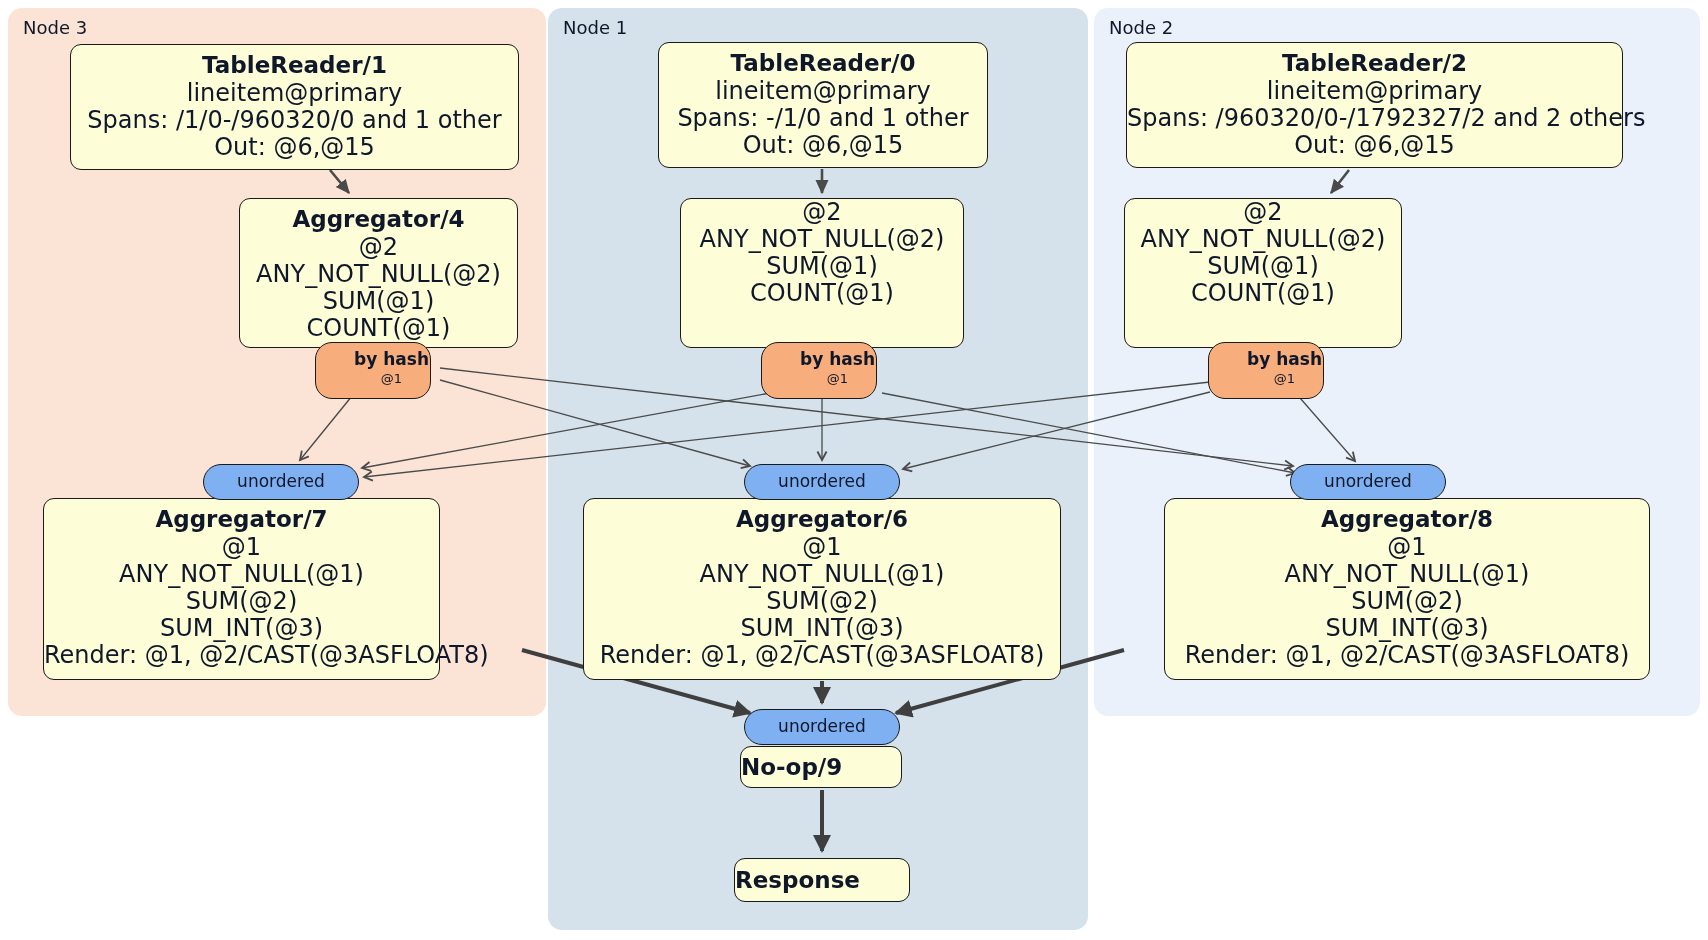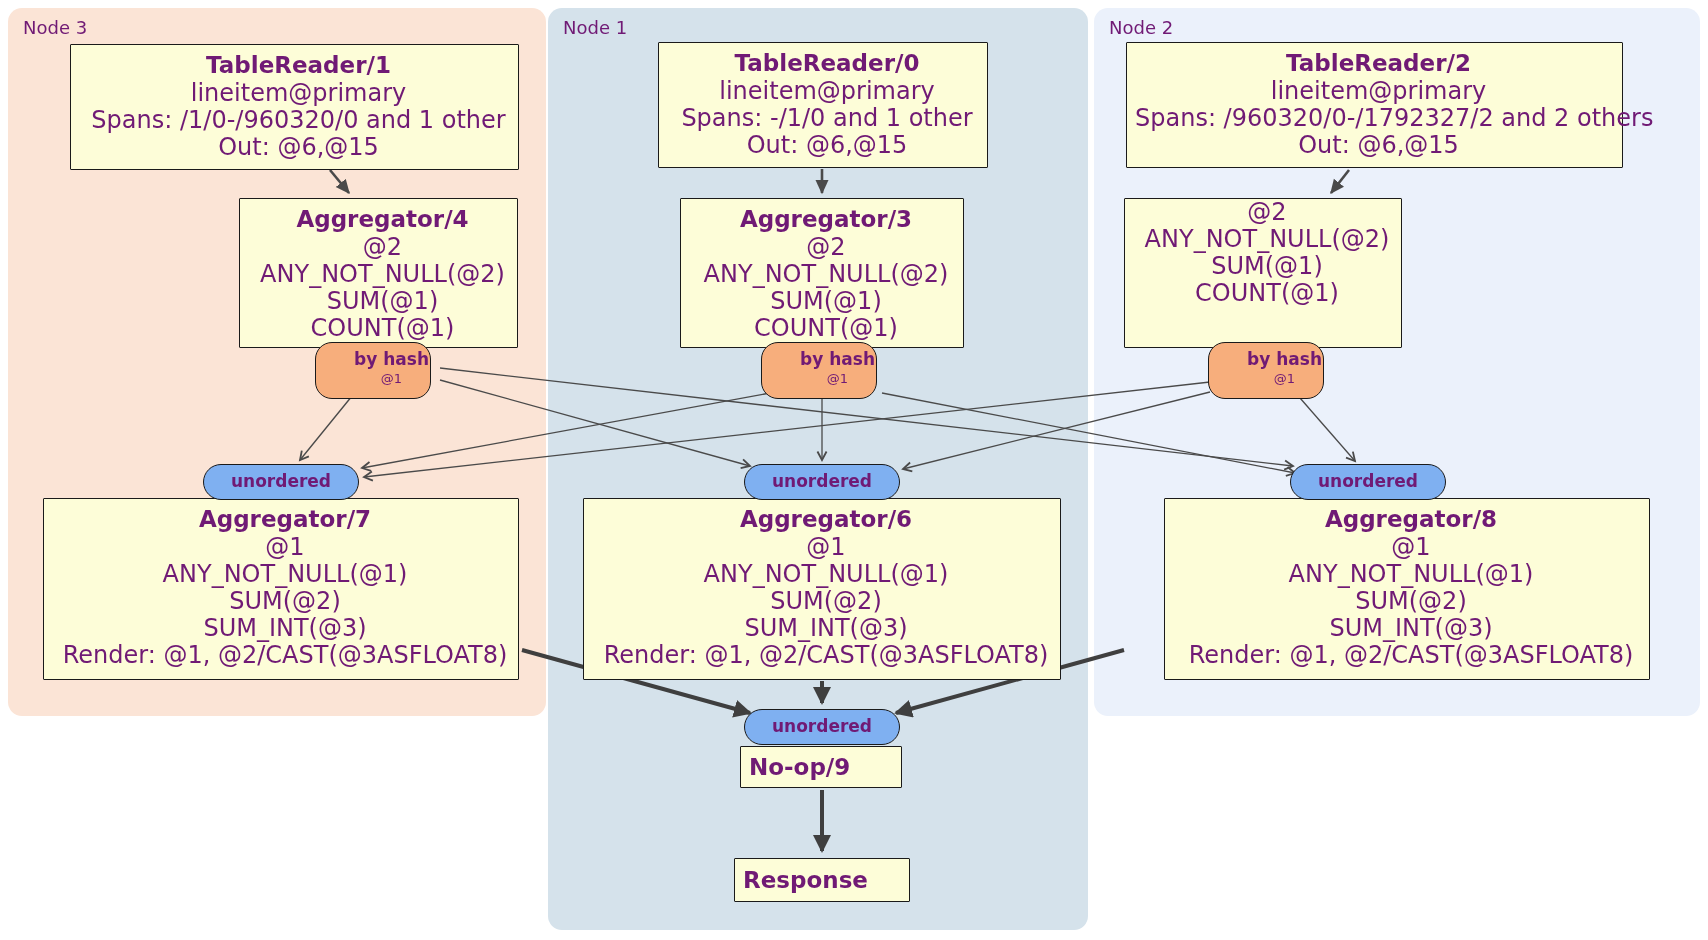--- a/index.html
+++ b/index.html
@@ -5,7 +5,7 @@
   html,body { margin:0; padding:0; background:#ffffff; }
   .canvas {
     position:relative; width:1708px; height:940px; background:#ffffff;
-    font-family:"DejaVu Sans", sans-serif; color:#701a75; overflow:hidden;
+    font-family:"DejaVu Sans", sans-serif; color:#0f172a; overflow:hidden;
   }
   .band { position:absolute; border-radius:14px; z-index:0; }
   .band-node3 { left:8px;  top:8px; width:538px; height:708px; background:#fbe4d6; }

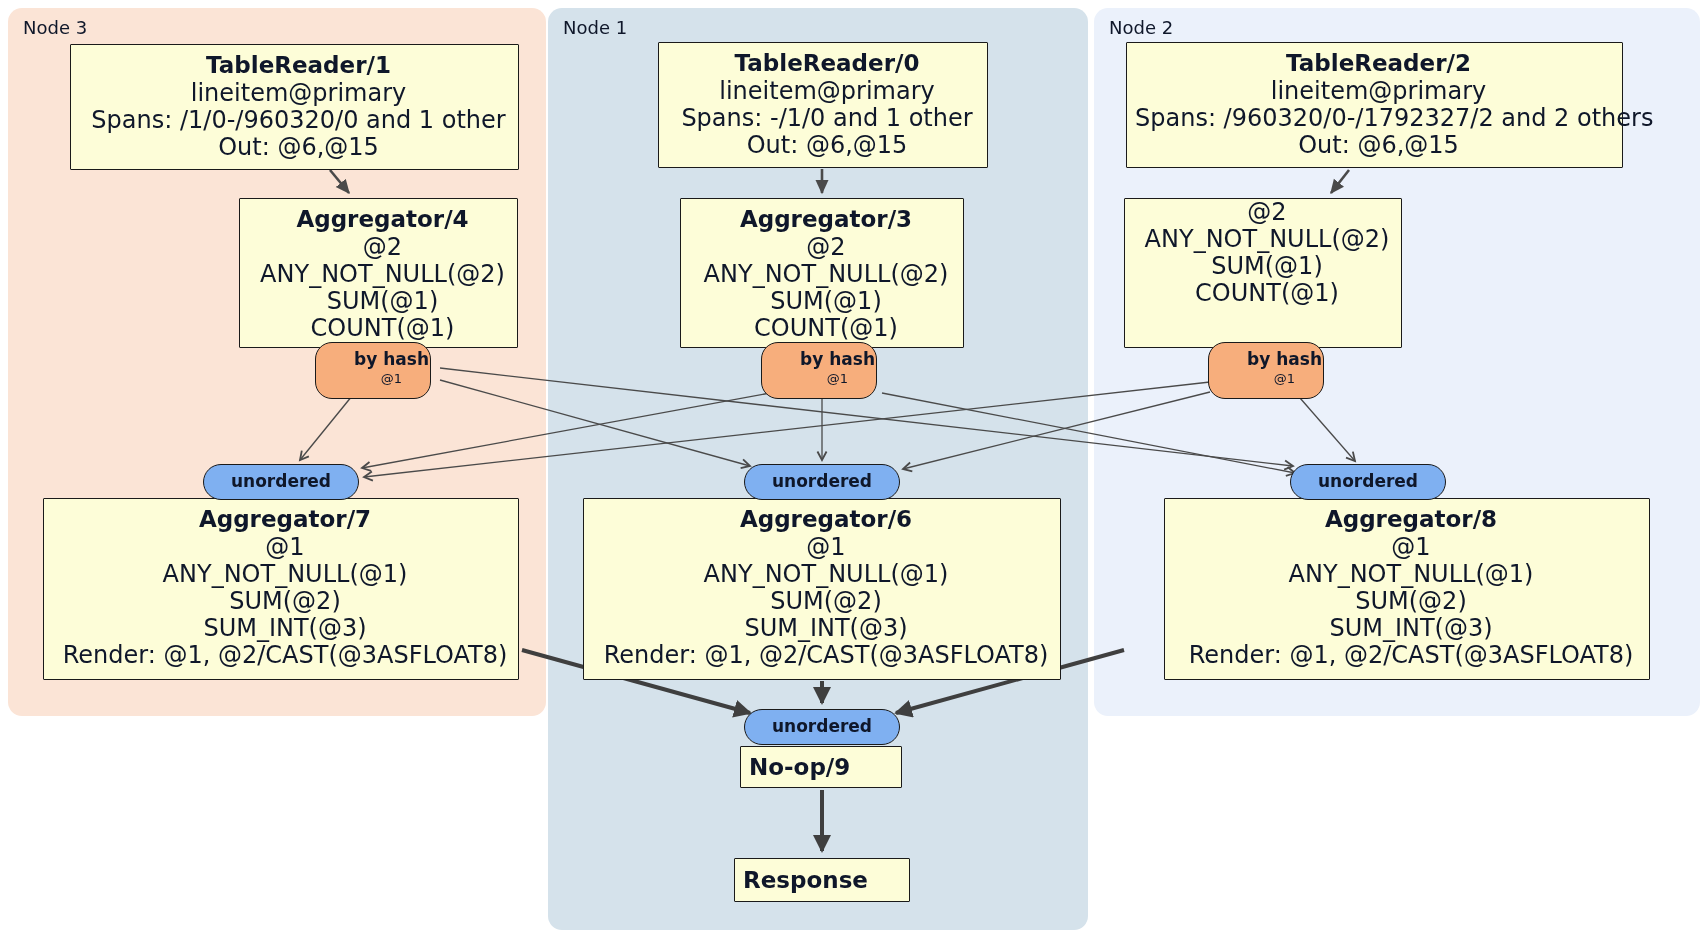--- a/index.html
+++ b/index.html
@@ -17,7 +17,7 @@
 
   .proc {
     position:absolute; background:#fdfdd8; border:1.6px solid #1a1a1a;
-    border-radius:1px; text-align:center; z-index:3; box-sizing:border-box;padding-left:8px;
+    border-radius:11px; text-align:center; z-index:3; box-sizing:border-box;
   }
   .proc-title { font-size:23px; font-weight:bold; line-height:30px; padding-top:5px; white-space:nowrap; }
   .proc-line  { font-size:24px; line-height:27px; white-space:nowrap; }

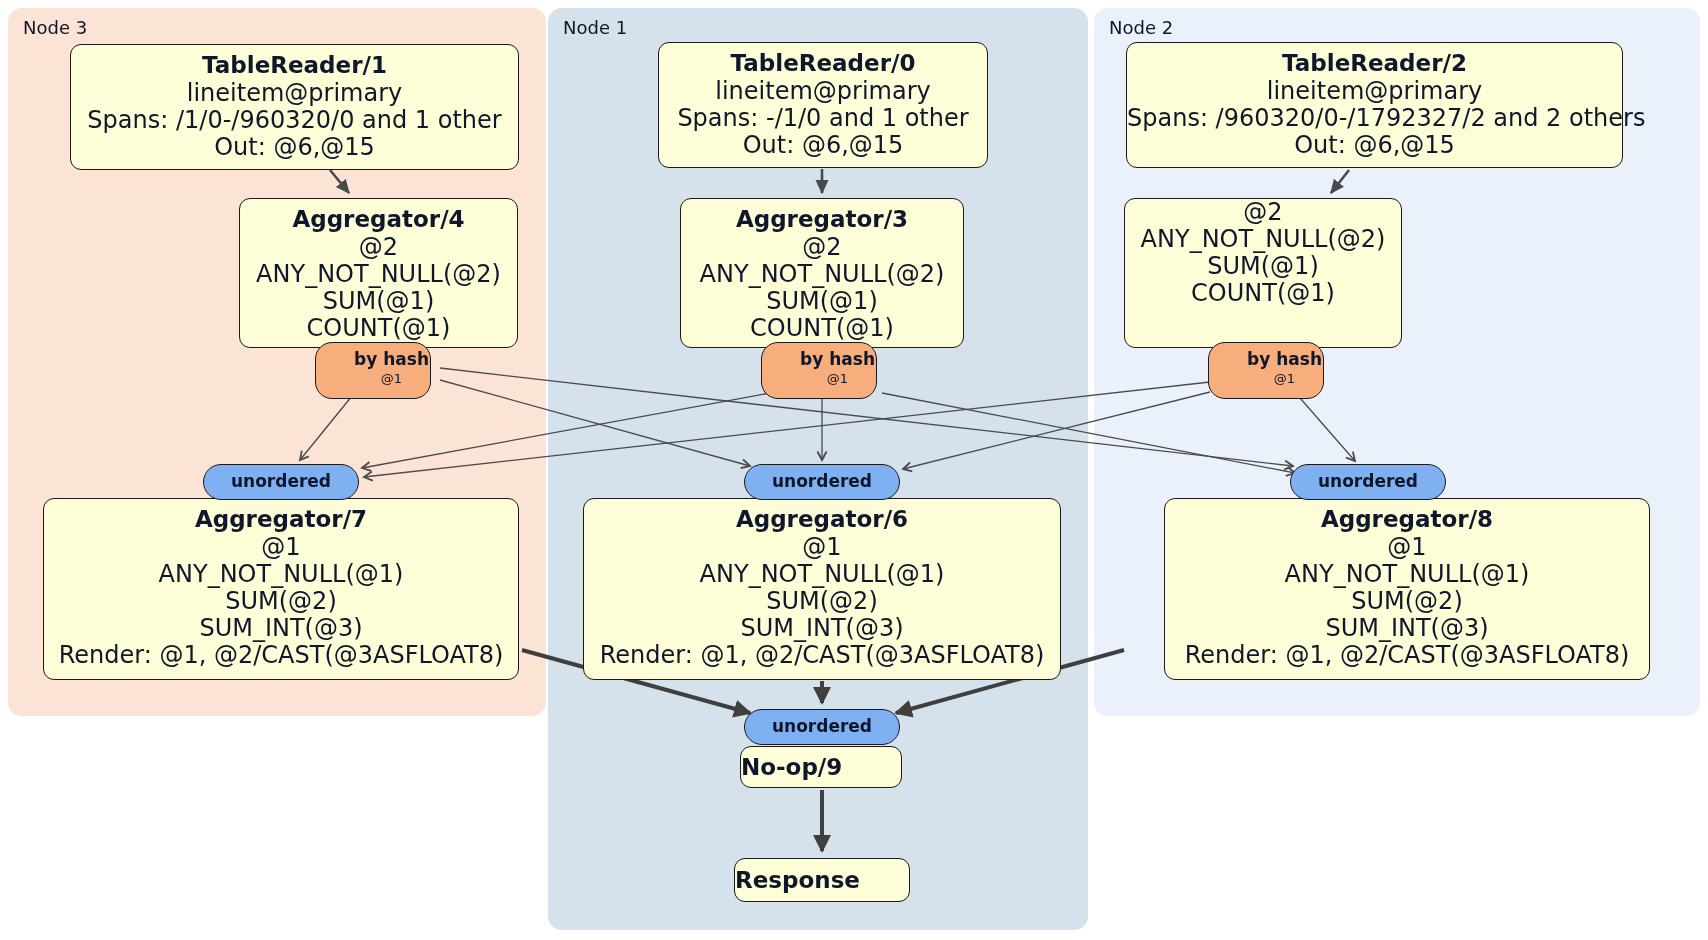--- a/index.html
+++ b/index.html
@@ -114,7 +114,6 @@
     <div class="proc-line">COUNT(@1)</div>
   </div>
   <div class="proc" style="left:680px; top:198px; width:284px; height:150px;">
-    <div class="proc-title">Aggregator/3</div>
     <div class="proc-line">@2</div>
     <div class="proc-line">ANY_NOT_NULL(@2)</div>
     <div class="proc-line">SUM(@1)</div>

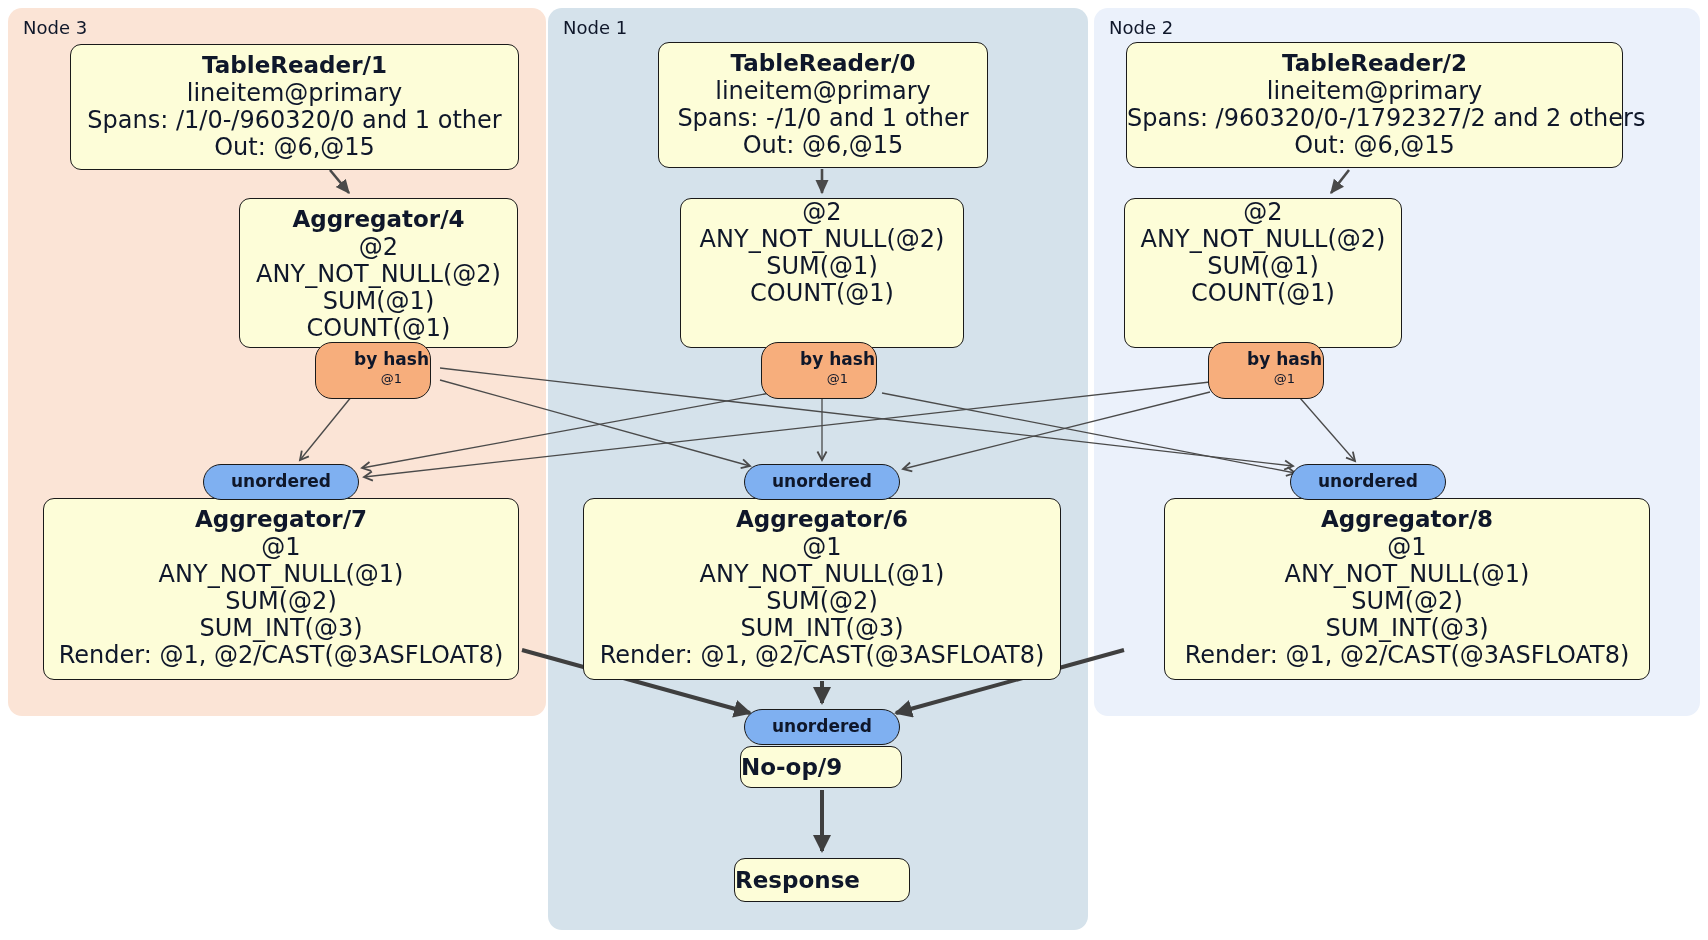--- a/index.html
+++ b/index.html
@@ -35,7 +35,7 @@
   .sync {
     position:absolute; width:156px; height:36px; background:#7fb0f1;
     border:1.6px solid #1a1a1a; border-radius:18px; text-align:center;
-    font-size:17px; font-weight:bold; line-height:32px; z-index:4; box-sizing:border-box;
+    font-size:17px; font-weight:normal; line-height:32px; z-index:4; box-sizing:border-box;
   }
 </style>
 </head>

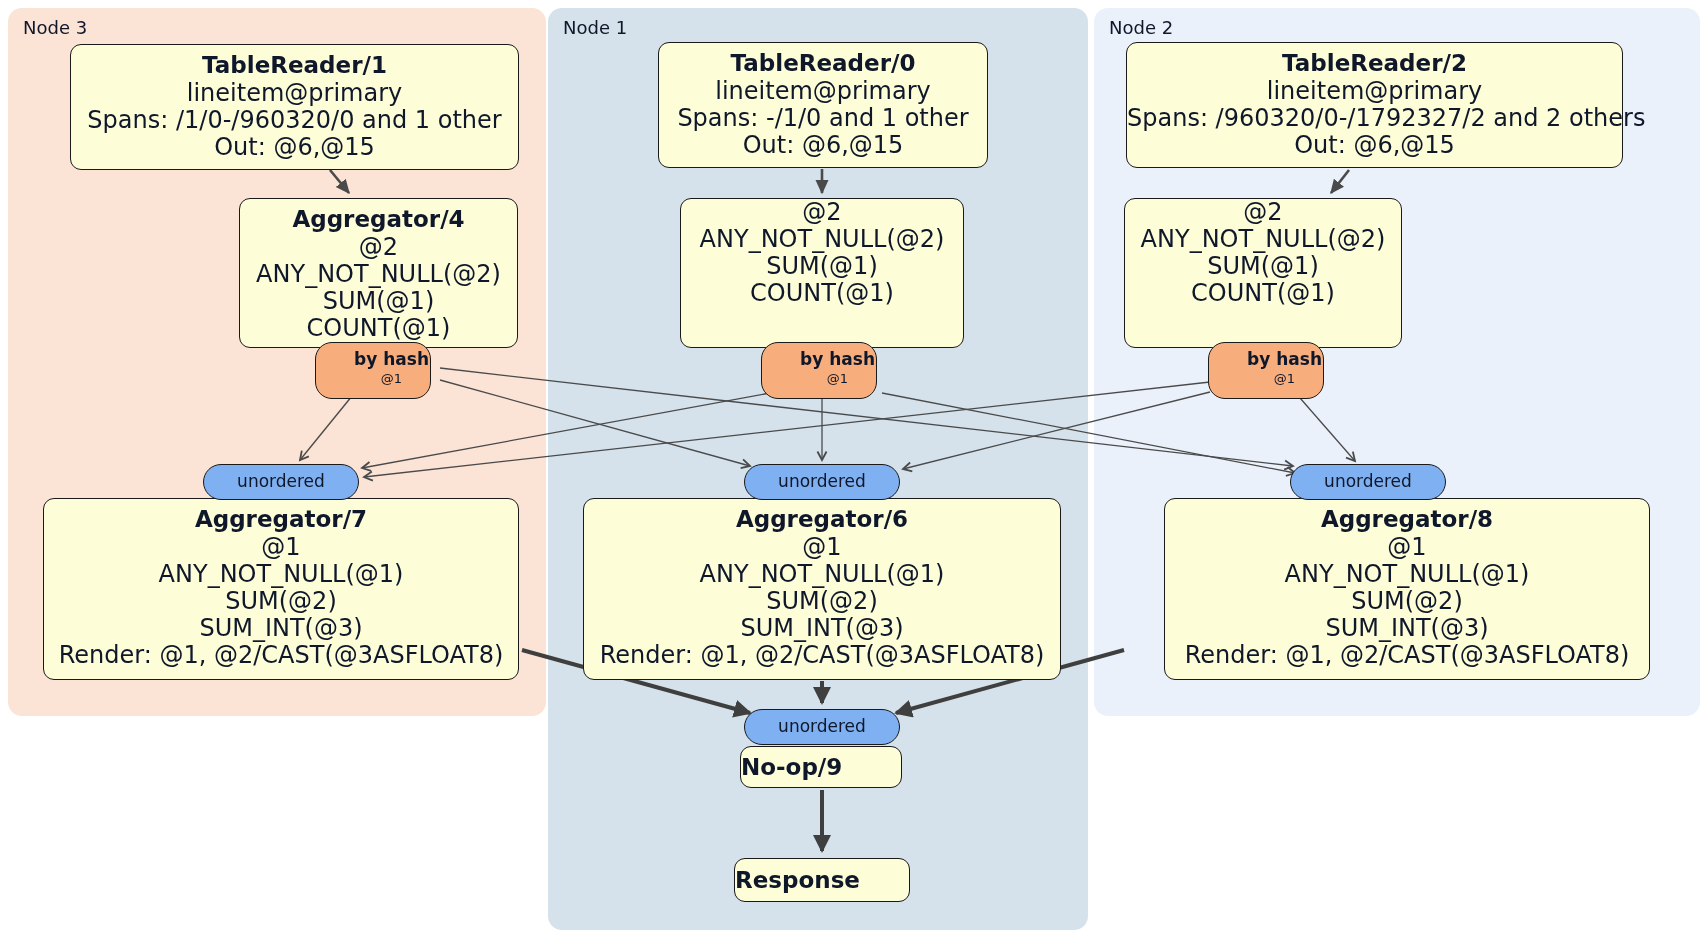--- a/index.html
+++ b/index.html
@@ -143,7 +143,7 @@
   <div class="sync" style="left:744px; top:464px;">unordered</div>
   <div class="sync" style="left:1290px; top:464px;">unordered</div>
 
-  <div class="proc" style="left:43px; top:498px; width:476px; height:182px;">
+  <div class="proc" style="left:43px; top:498px; width:397px; height:182px;">
     <div class="proc-title">Aggregator/7</div>
     <div class="proc-line">@1</div>
     <div class="proc-line">ANY_NOT_NULL(@1)</div>

